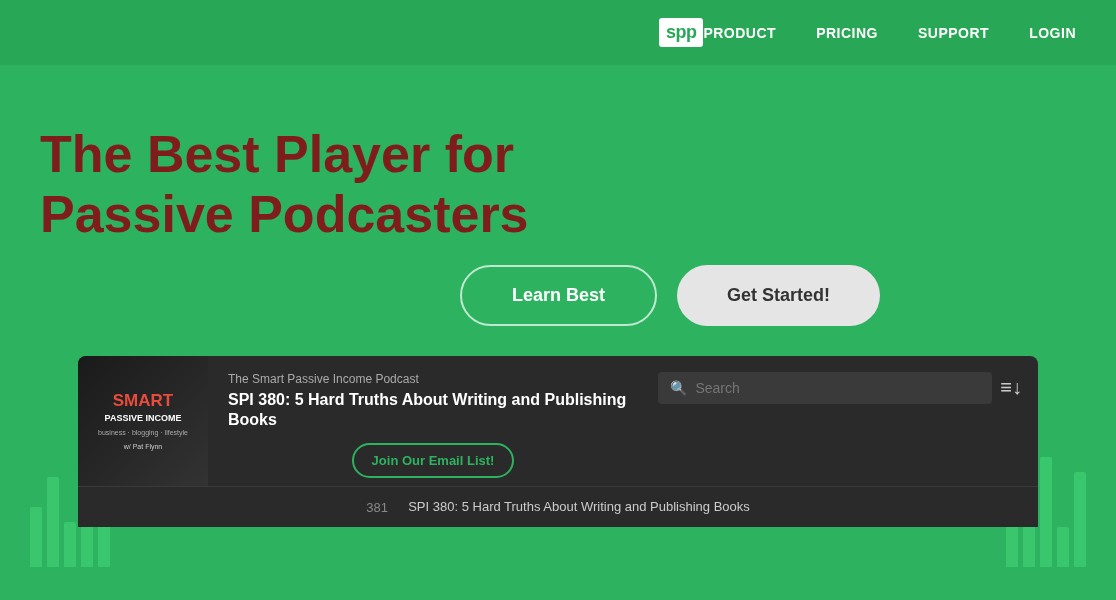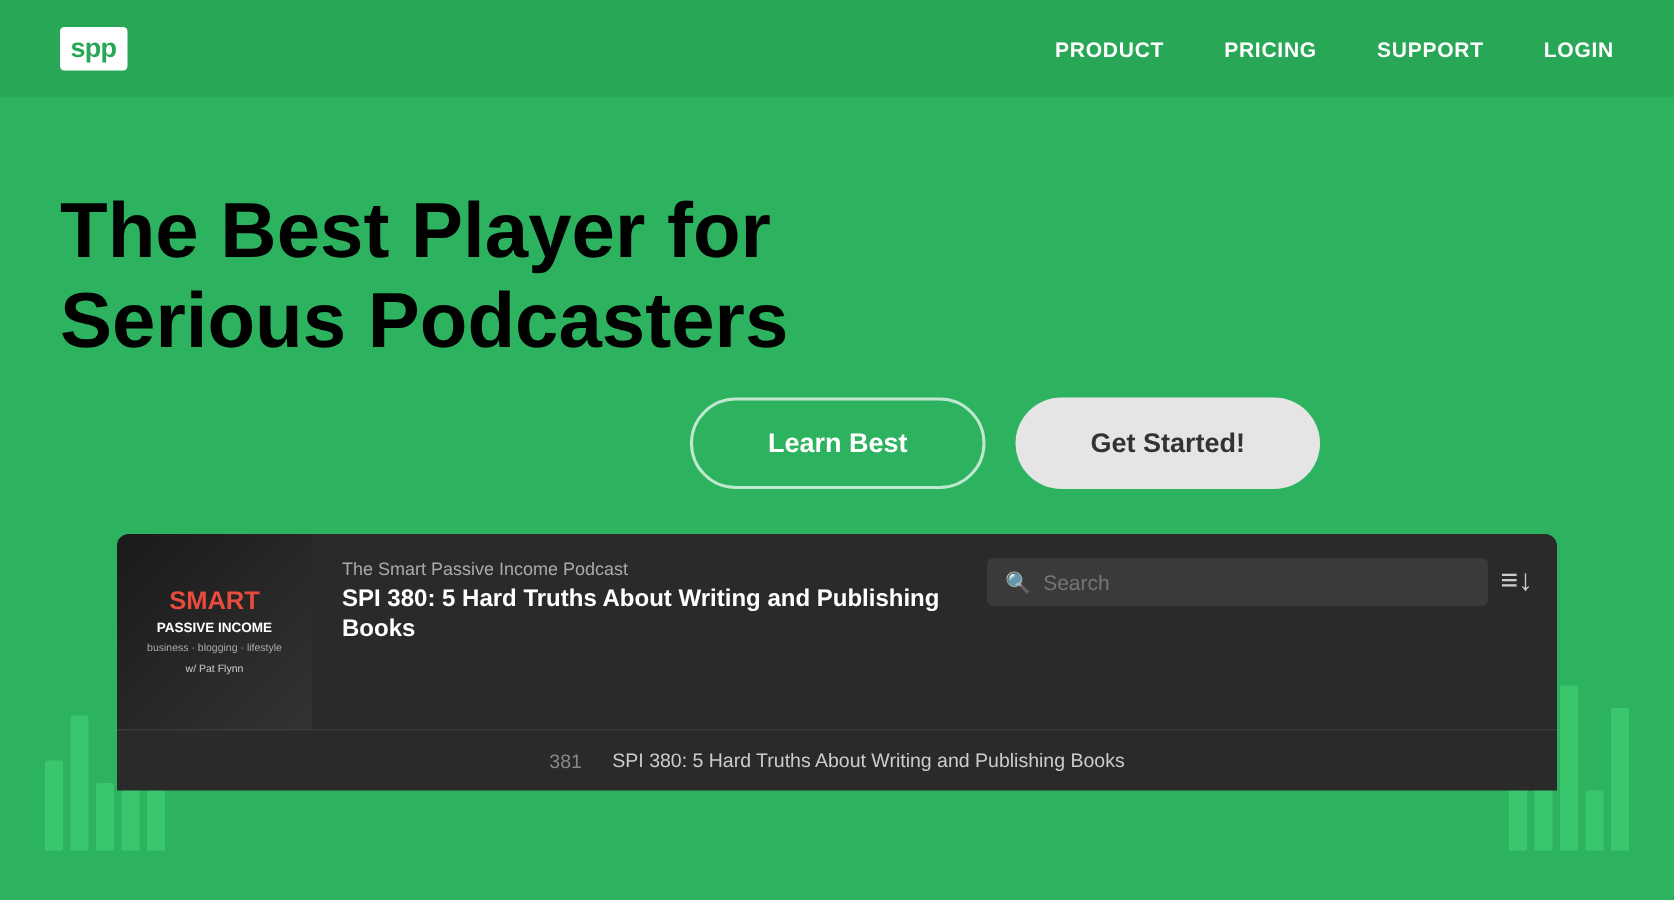--- a/index.html
+++ b/index.html
@@ -9,7 +9,7 @@
     nav {
       display: flex;
       align-items: center;
-      justify-content: space-between;
+      justify-content: flex-end;
       padding: 18px 40px;
       background: #28a857;
     }

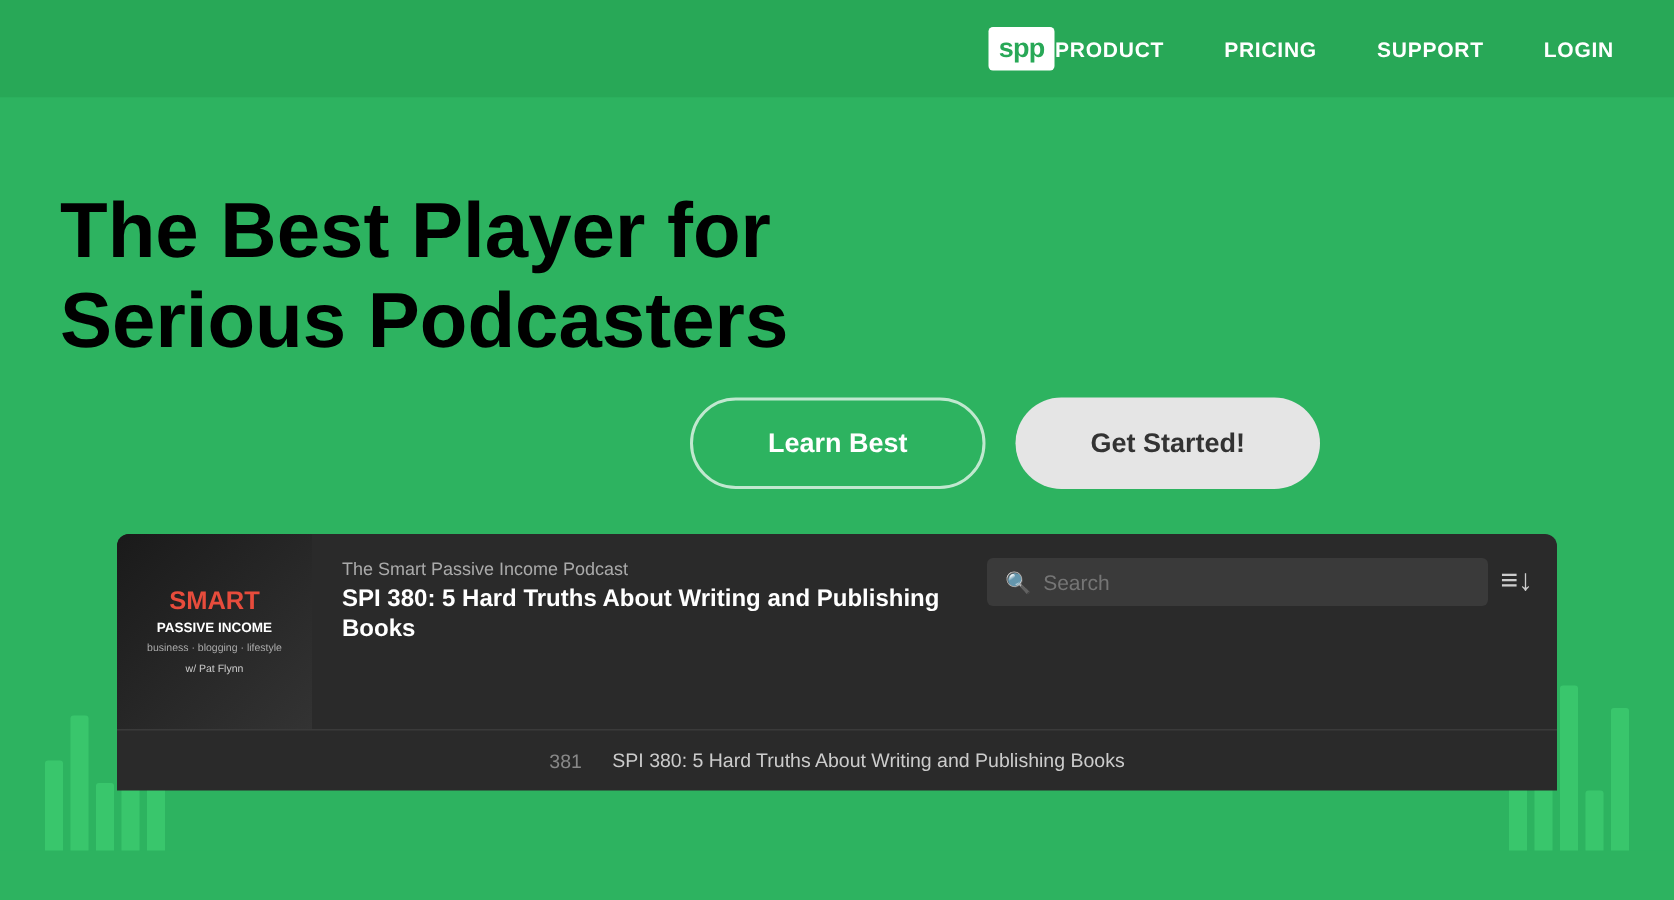--- a/index.html
+++ b/index.html
@@ -54,7 +54,7 @@
       position: relative;
     }
     .hero-title {
-      color: #000000;
+      color: #7f1d1d;
       font-size: 52px;
       font-weight: 700;
       line-height: 1.15;

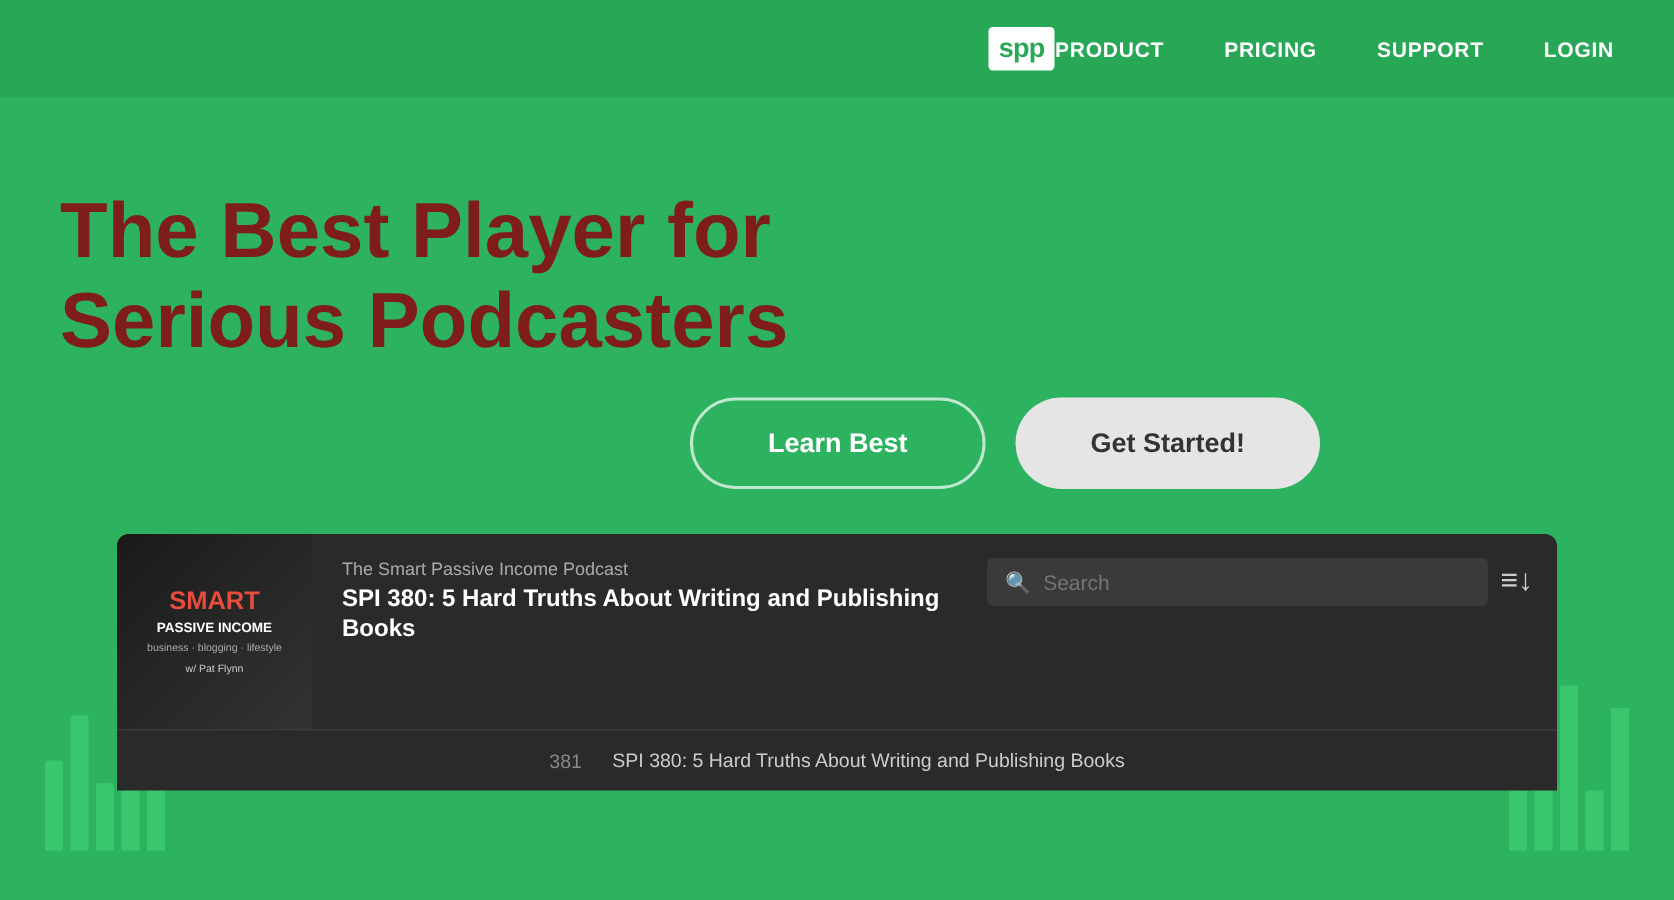--- a/index.html
+++ b/index.html
@@ -304,7 +304,7 @@
 
   <h1 class="hero-title">
     <span>The Best Player for</span><br>
-    <span>Serious Podcasters</span>
+    <span>Passive Podcasters</span>
   </h1>
 
   <div class="hero-buttons">

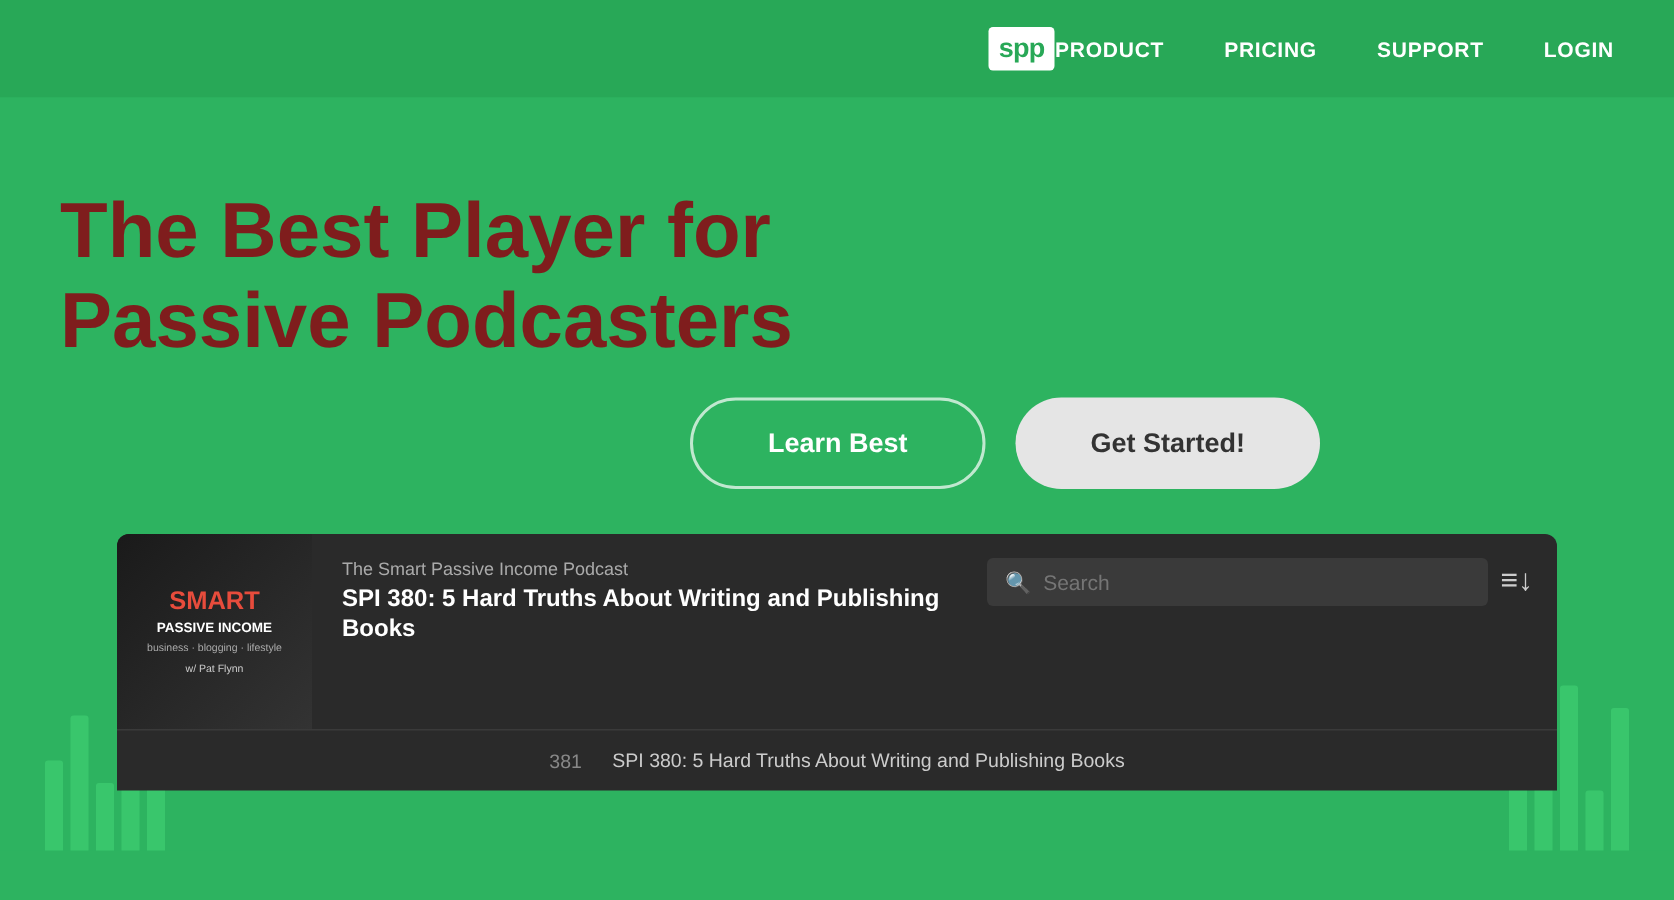--- a/index.html
+++ b/index.html
@@ -332,6 +332,7 @@
             <div class="podcast-name">The Smart Passive Income Podcast</div>
             <div class="episode-title">SPI 380: 5 Hard Truths About Writing and Publishing Books</div>
           </div>
+          <button class="cta-btn">Join Our Email List!</button>
         </div>
 
         <div class="player-search-area">

